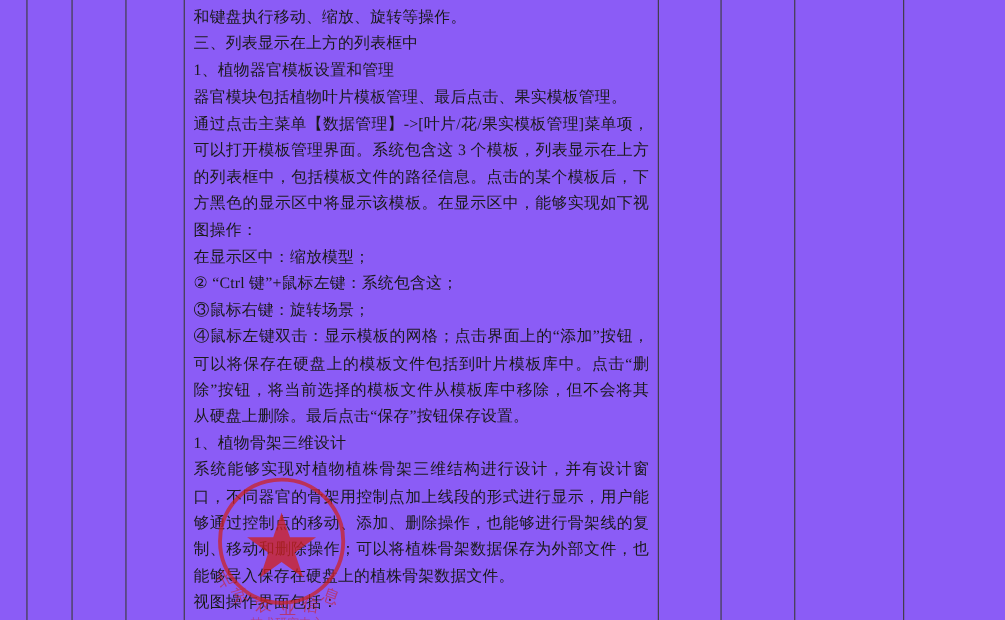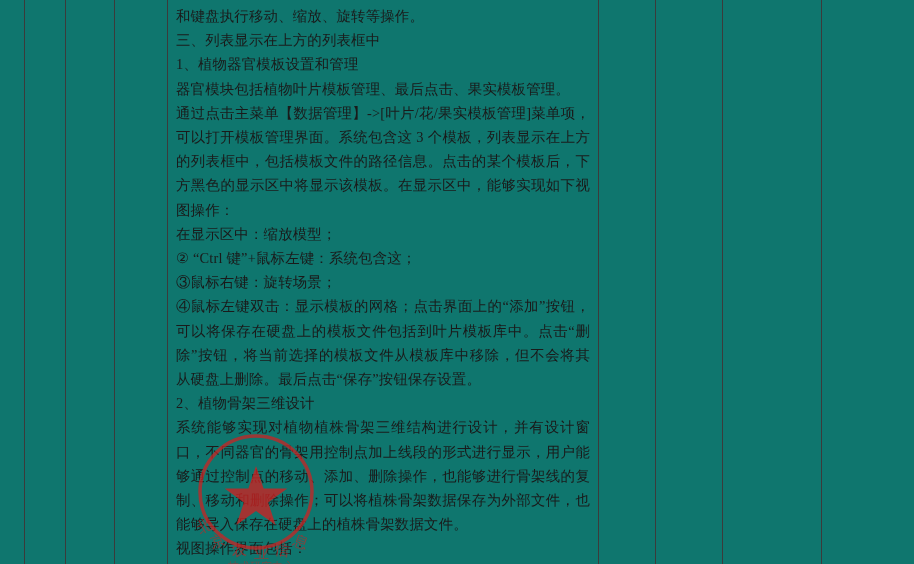--- a/index.html
+++ b/index.html
@@ -20,7 +20,7 @@
   .page {
     position: absolute;
     inset: 0;
-    background: #0f766e;
+    background: #8b5cf6;
   }
 
   

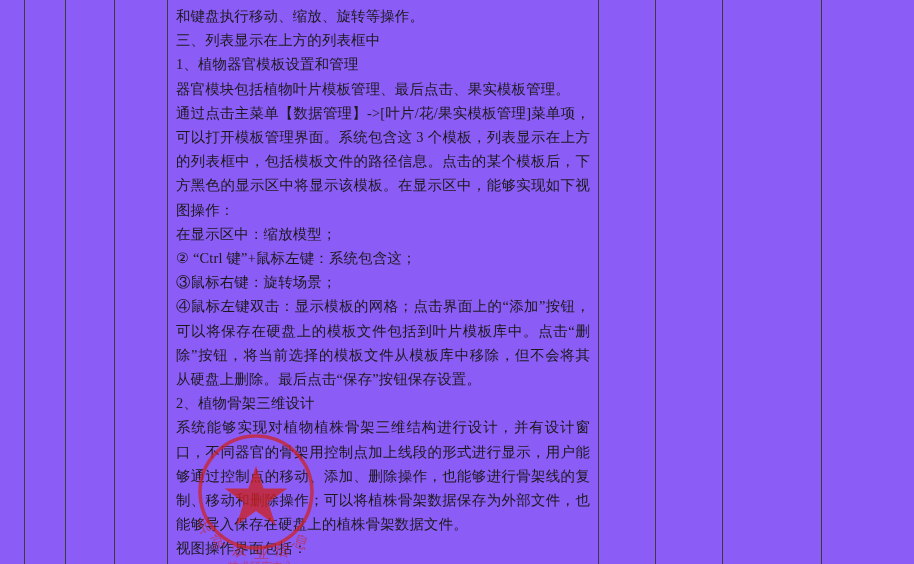--- a/index.html
+++ b/index.html
@@ -102,7 +102,7 @@
           <p class="para">② “Ctrl 键”+鼠标左键：系统包含这；</p>
           <p class="para">③鼠标右键：旋转场景；</p>
           <p class="para">④鼠标左键双击：显示模板的网格；点击界面上的“添加”按钮，可以将保存在硬盘上的模板文件包括到叶片模板库中。点击“删除”按钮，将当前选择的模板文件从模板库中移除，但不会将其从硬盘上删除。最后点击“保存”按钮保存设置。</p>
-          <p class="para">2、植物骨架三维设计</p>
+          <p class="para">1、植物骨架三维设计</p>
           <p class="para">系统能够实现对植物植株骨架三维结构进行设计，并有设计窗口，不同器官的骨架用控制点加上线段的形式进行显示，用户能够通过控制点的移动、添加、删除操作，也能够进行骨架线的复制、移动和删除操作；可以将植株骨架数据保存为外部文件，也能够导入保存在硬盘上的植株骨架数据文件。</p>
           <p class="para">视图操作界面包括：</p>
           <p class="para">①鼠标滚轮：缩放场景；</p>

